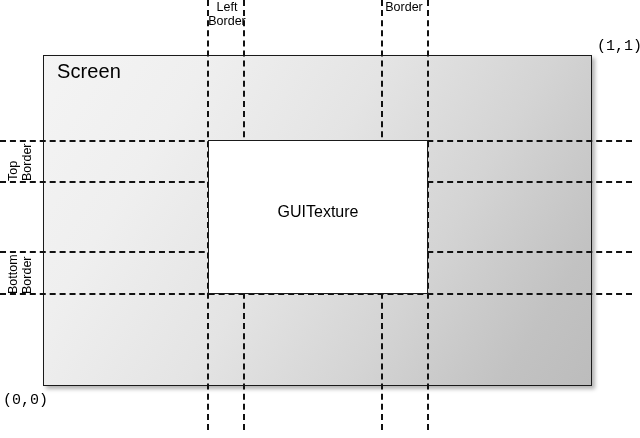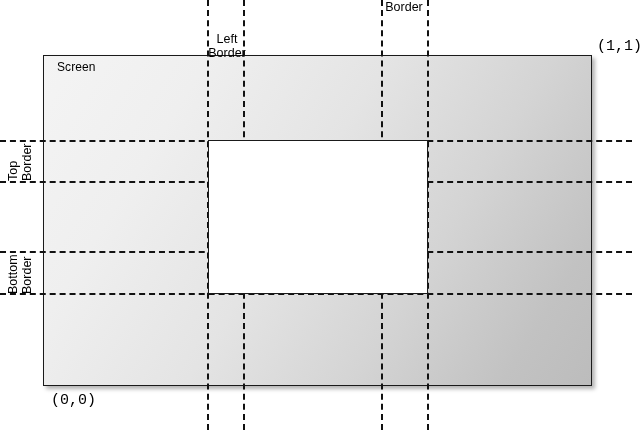--- a/index.html
+++ b/index.html
@@ -105,7 +105,7 @@
     color: #000;
     white-space: nowrap;
   }
-  .top-label .l1 { display: block; margin-top: 32px; }
+  .top-label .l1 { display: block; }
   .top-label .l2 { display: block; }
   .label-left  { left: 182px; top: 0px;  width: 90px; }
   .label-right { left: 359px; top: 0px;  width: 90px; }

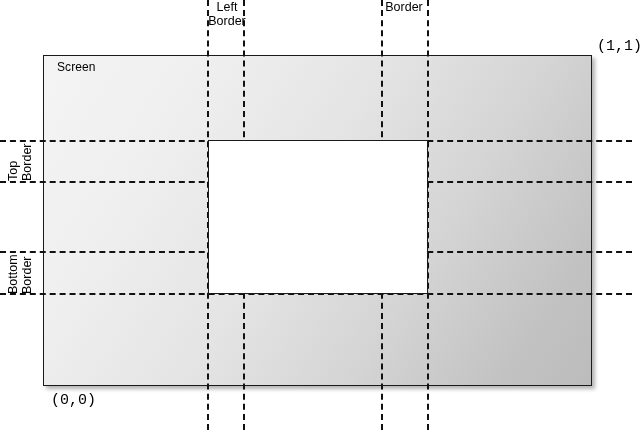--- a/index.html
+++ b/index.html
@@ -41,7 +41,7 @@
     position: absolute;
     left: 57px;
     top: 60px;
-    font-size: 12px;
+    font-size: 20px;
     color: #000;
     letter-spacing: 0.1px;
     white-space: nowrap;

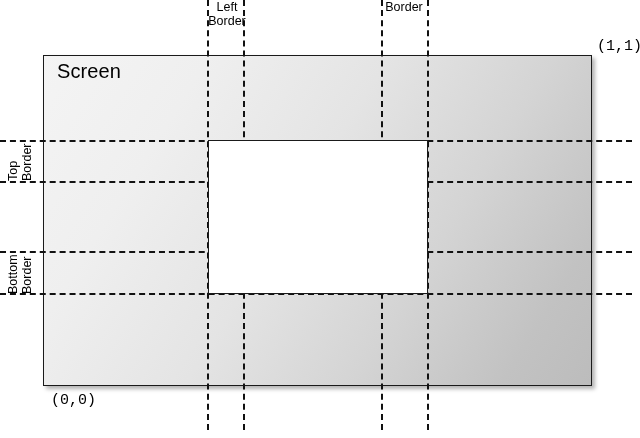--- a/index.html
+++ b/index.html
@@ -145,6 +145,7 @@
   <div class="hline" style="top:293px"></div>
 
   <div class="gui-rect"></div>
+  <div class="gui-label">GUITexture</div>
 
   <div class="coord coord-11">(1,1)</div>
   <div class="coord coord-00">(0,0)</div>

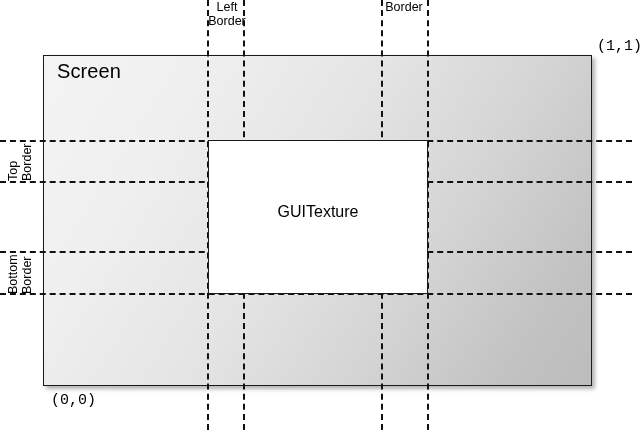--- a/index.html
+++ b/index.html
@@ -94,7 +94,7 @@
     font-family: Liberation Mono, monospace;
   }
   .coord-11 { left: 597px; top: 38px; }
-  .coord-00 { left: 3px;  top: 392px; margin-left: 48px; }
+  .coord-00 { left: 3px;  top: 392px; }
 
   
   .top-label {

